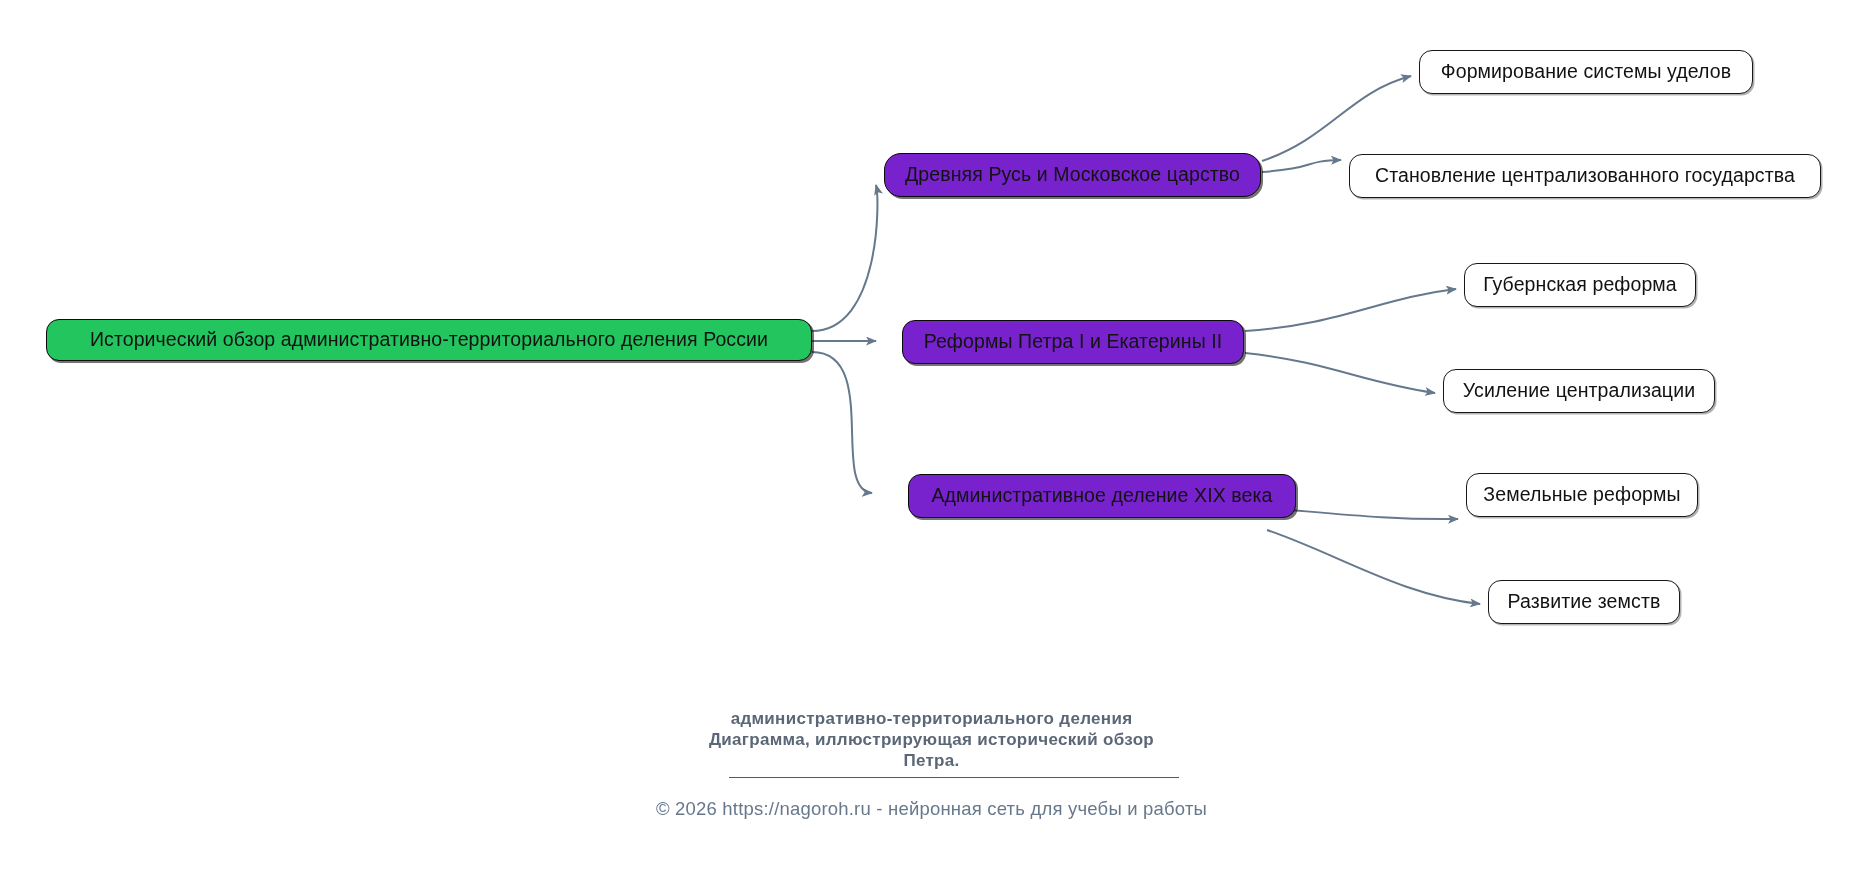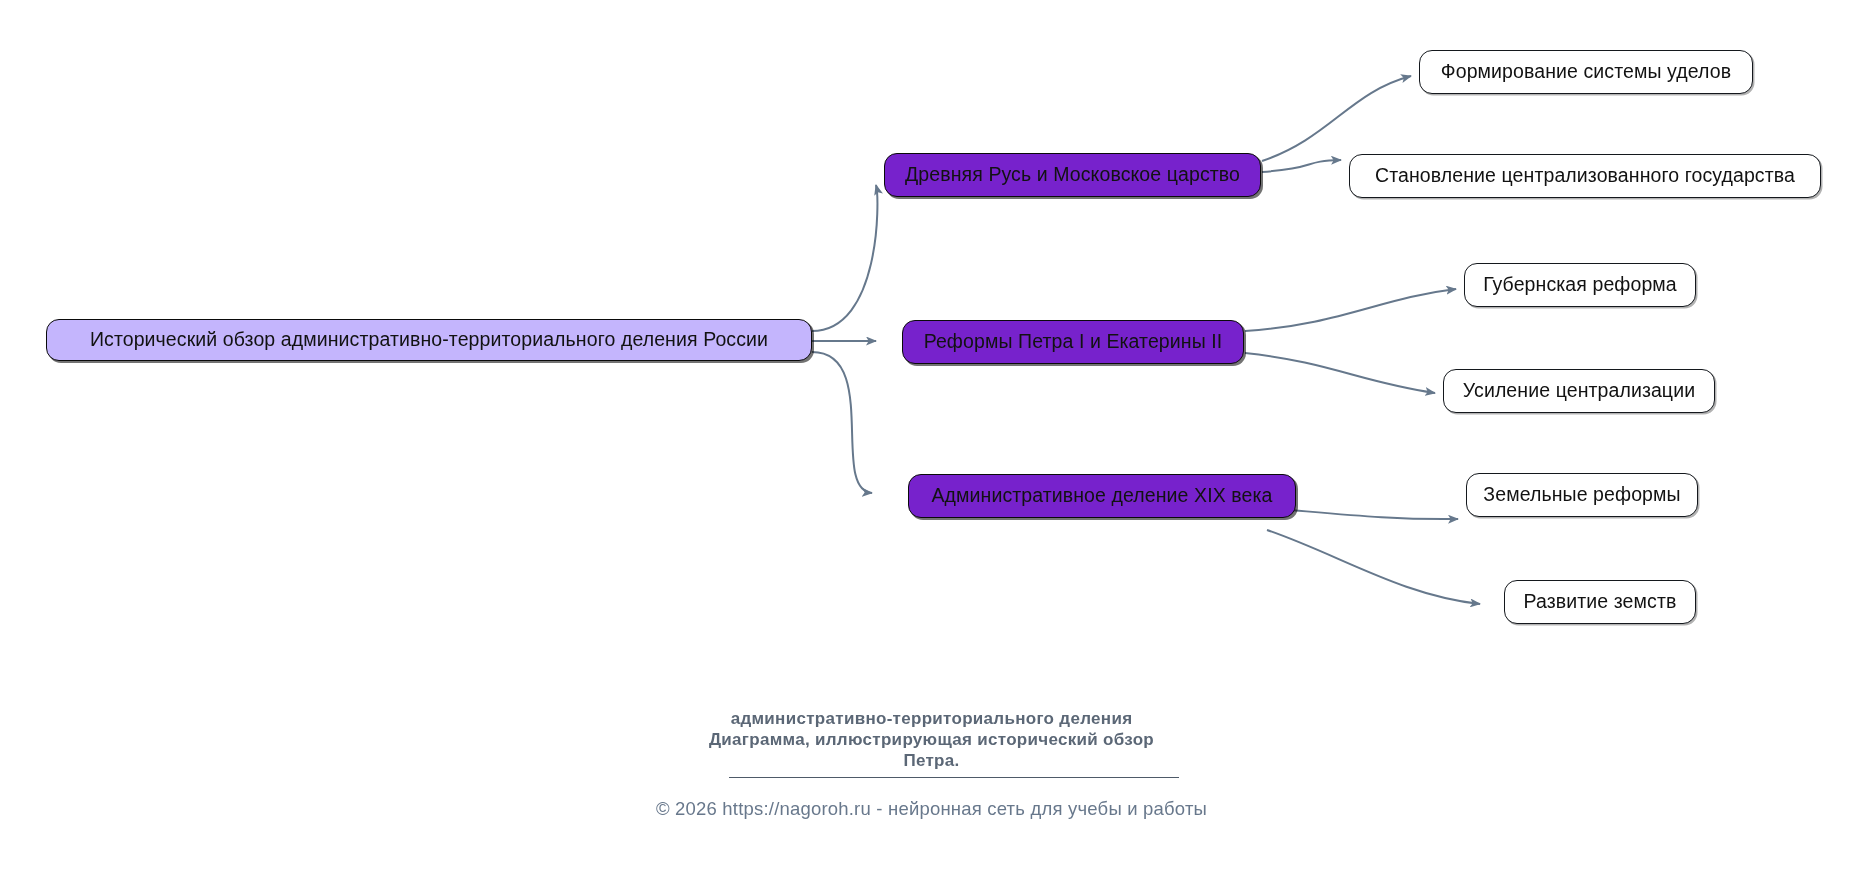--- a/index.html
+++ b/index.html
@@ -110,7 +110,7 @@
     <span>Исторический обзор административно-территориального деления России</span>
   </div>
 
-  <div class="node node-branch" style="left:884px; top:153px; width:377px; height:44px;">
+  <div class="node node-branch" style="left:884px; top:153px; width:377px; height:44px;border-radius:17px;">
     <span>Древняя Русь и Московское царство</span>
   </div>
 

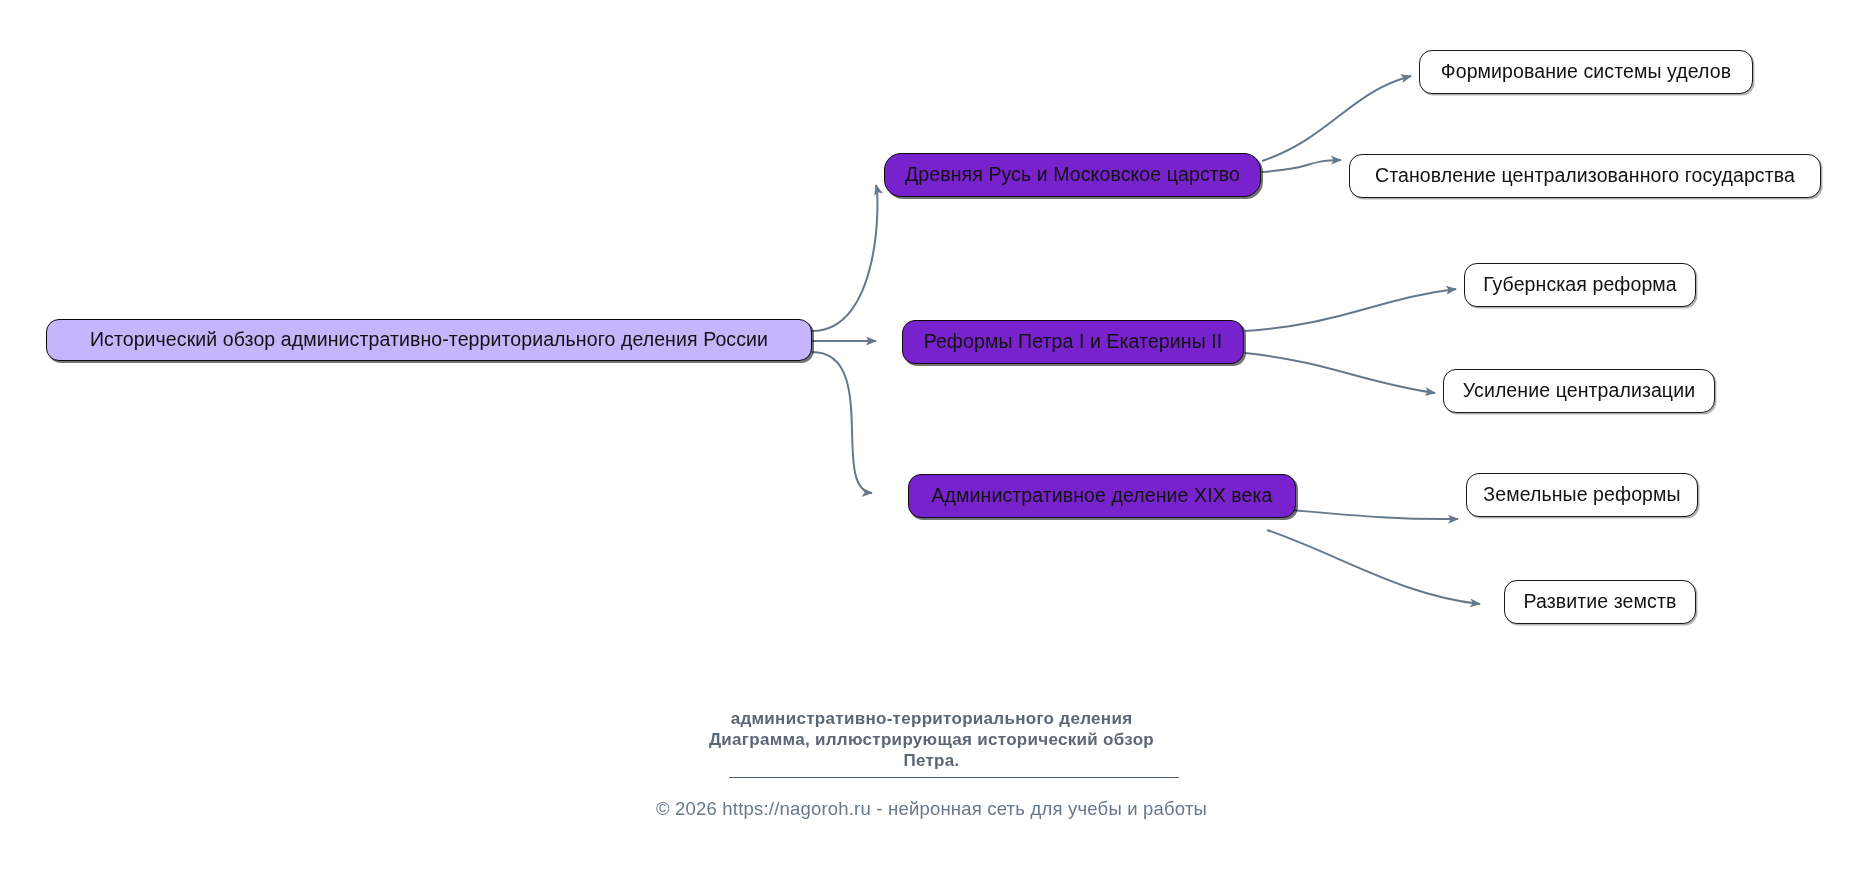--- a/index.html
+++ b/index.html
@@ -40,7 +40,7 @@
     letter-spacing: 0.1px;
   }
   .node-root {
-    background: #c4b5fd;
+    background: #22c55e;
     border: 1.6px solid #0a0a0a;
     box-shadow: 2px 2px 0 rgba(0,0,0,0.55);
   }

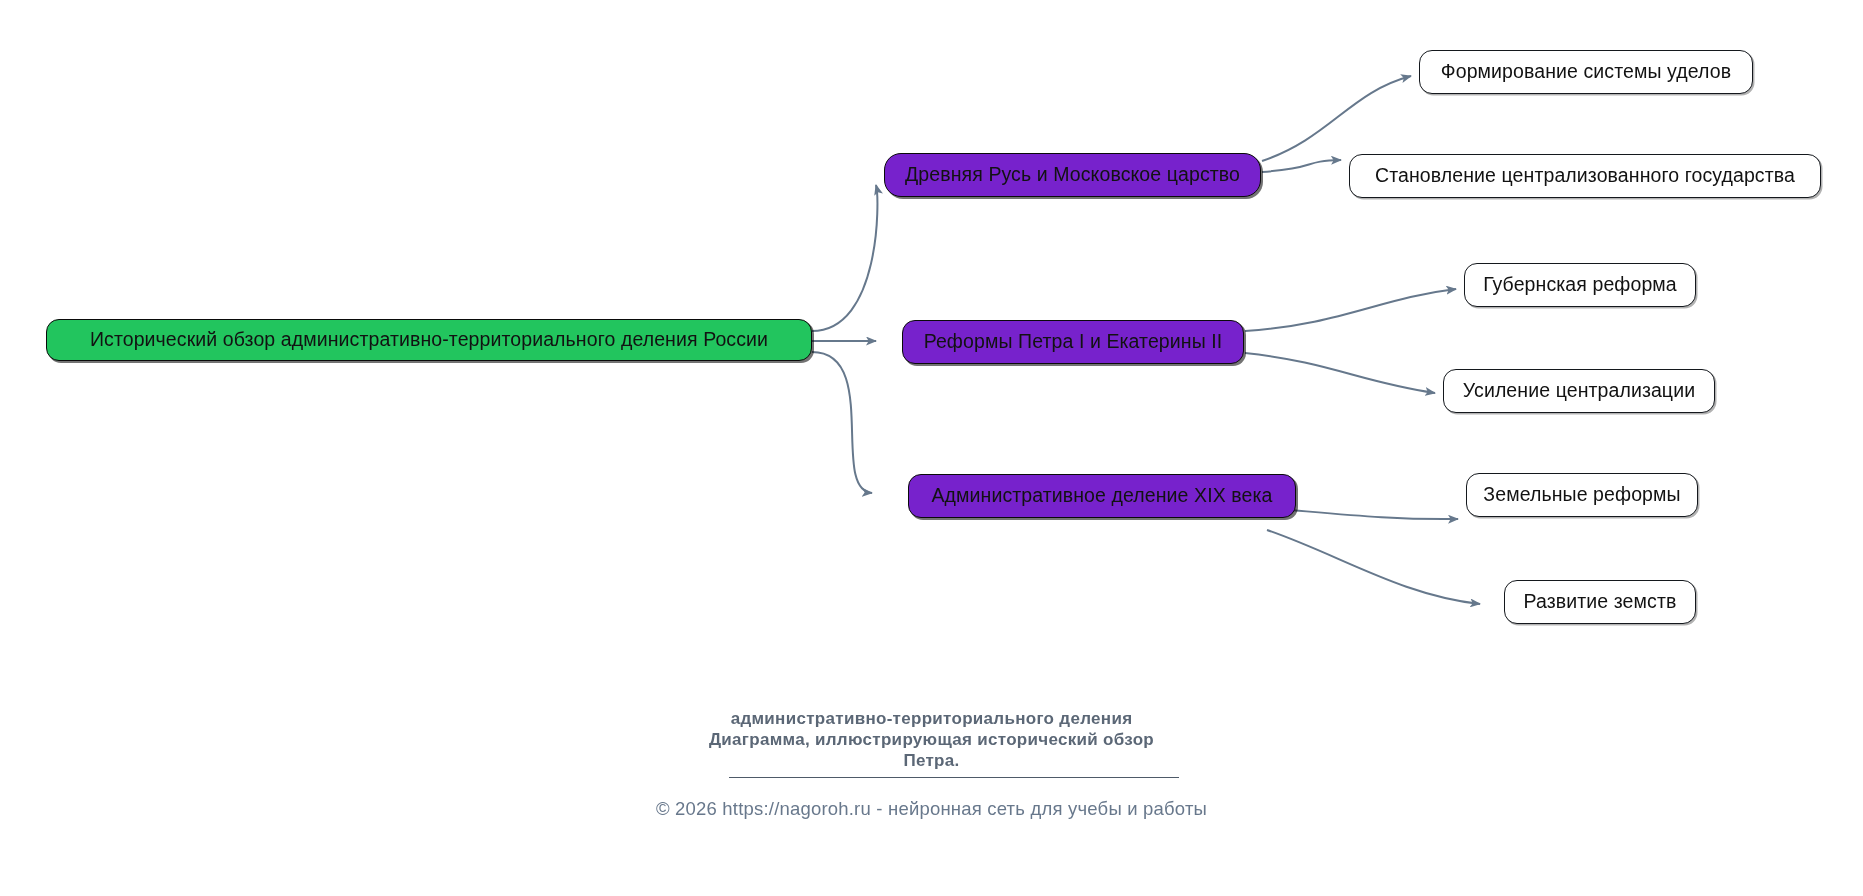--- a/index.html
+++ b/index.html
@@ -142,7 +142,7 @@
     <span>Земельные реформы</span>
   </div>
 
-  <div class="node node-leaf" style="left:1488px; top:580px; width:192px; height:44px;margin-left:16px;">
+  <div class="node node-leaf" style="left:1488px; top:580px; width:192px; height:44px;">
     <span>Развитие земств</span>
   </div>
 

